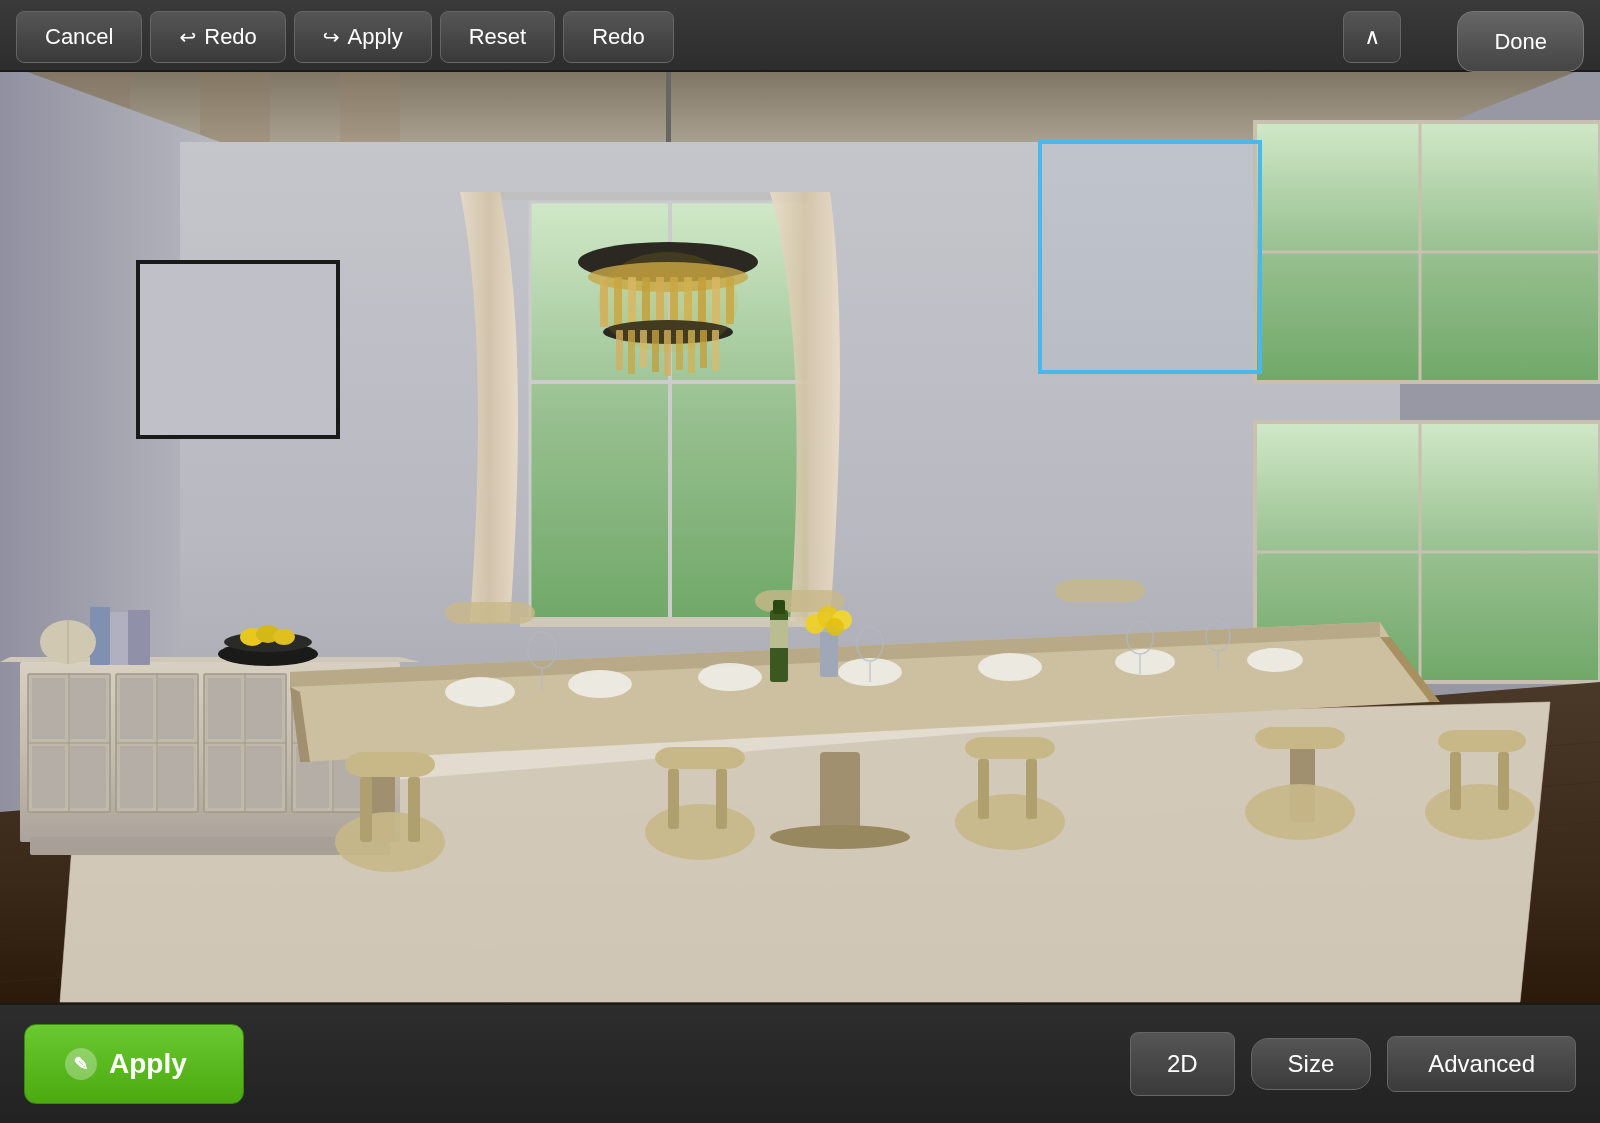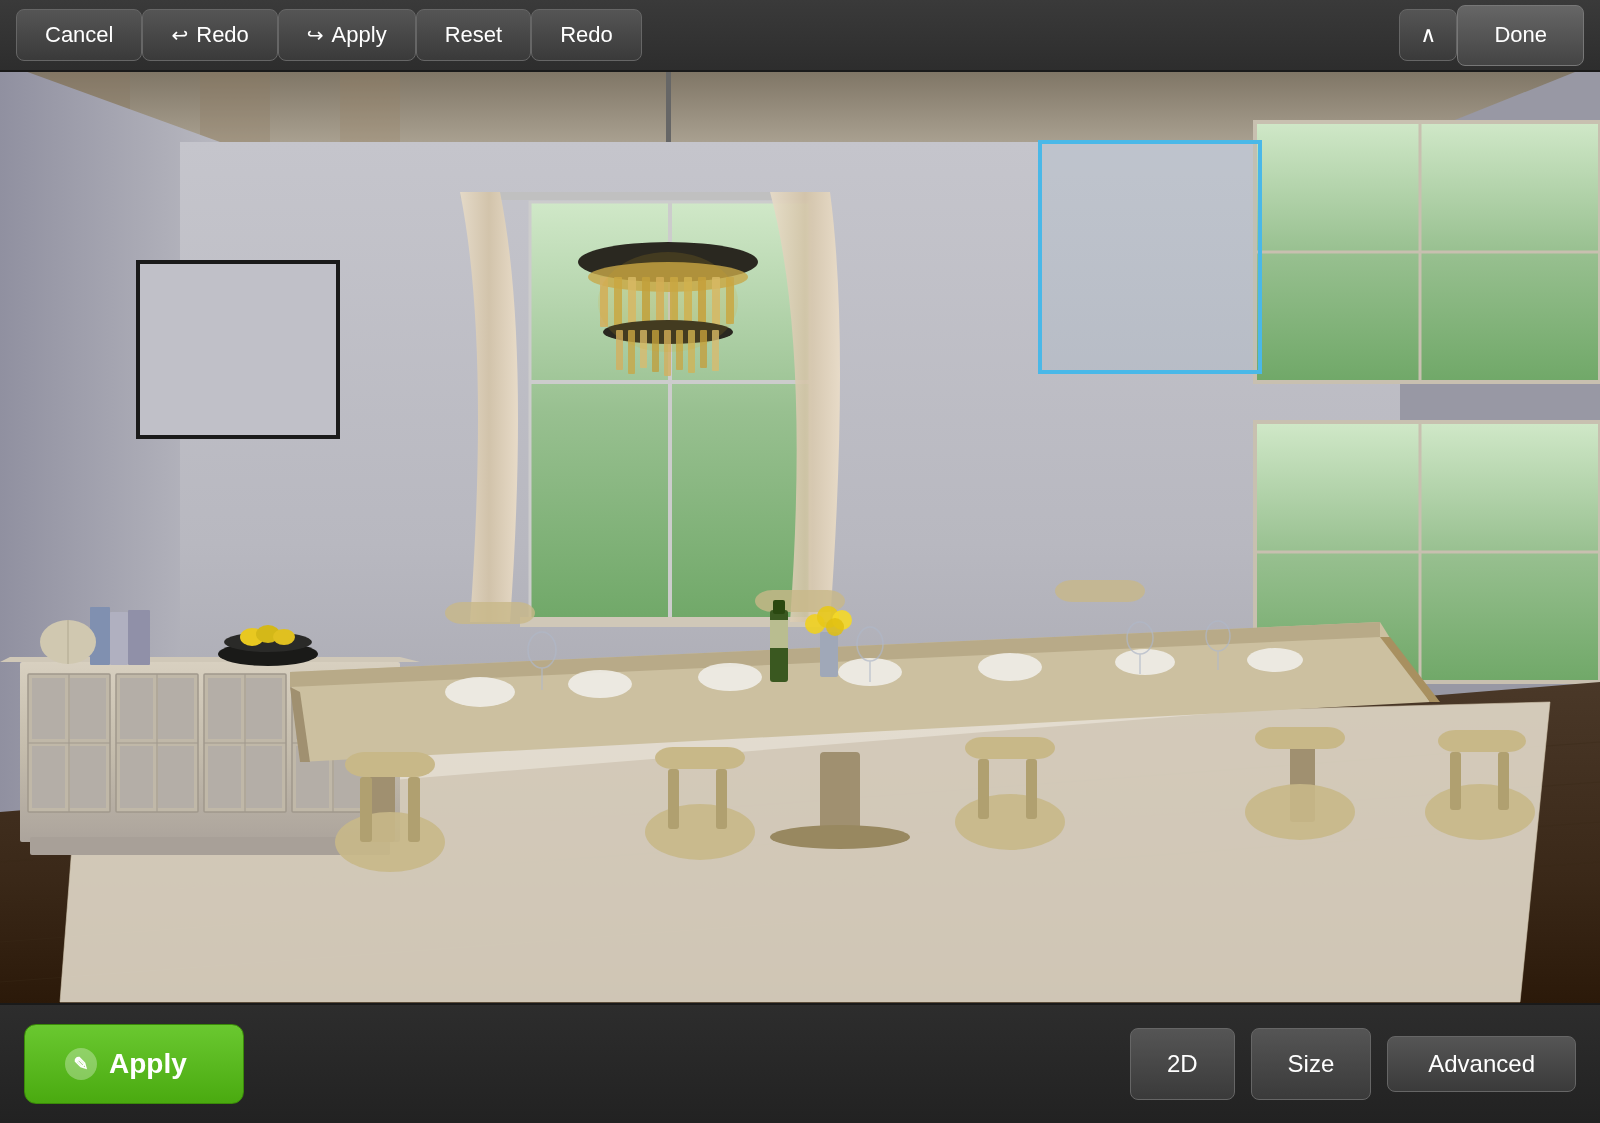--- a/index.html
+++ b/index.html
@@ -20,8 +20,8 @@
       background: linear-gradient(180deg, #3a3a3a 0%, #2d2d2d 100%);
       border-bottom: 2px solid #1a1a1a;
       display: flex;
-      align-items: center;
-      padding: 17px 16px;
+      padding: 11px 16px;
+      gap: 8px;
       z-index: 100;
     }
 

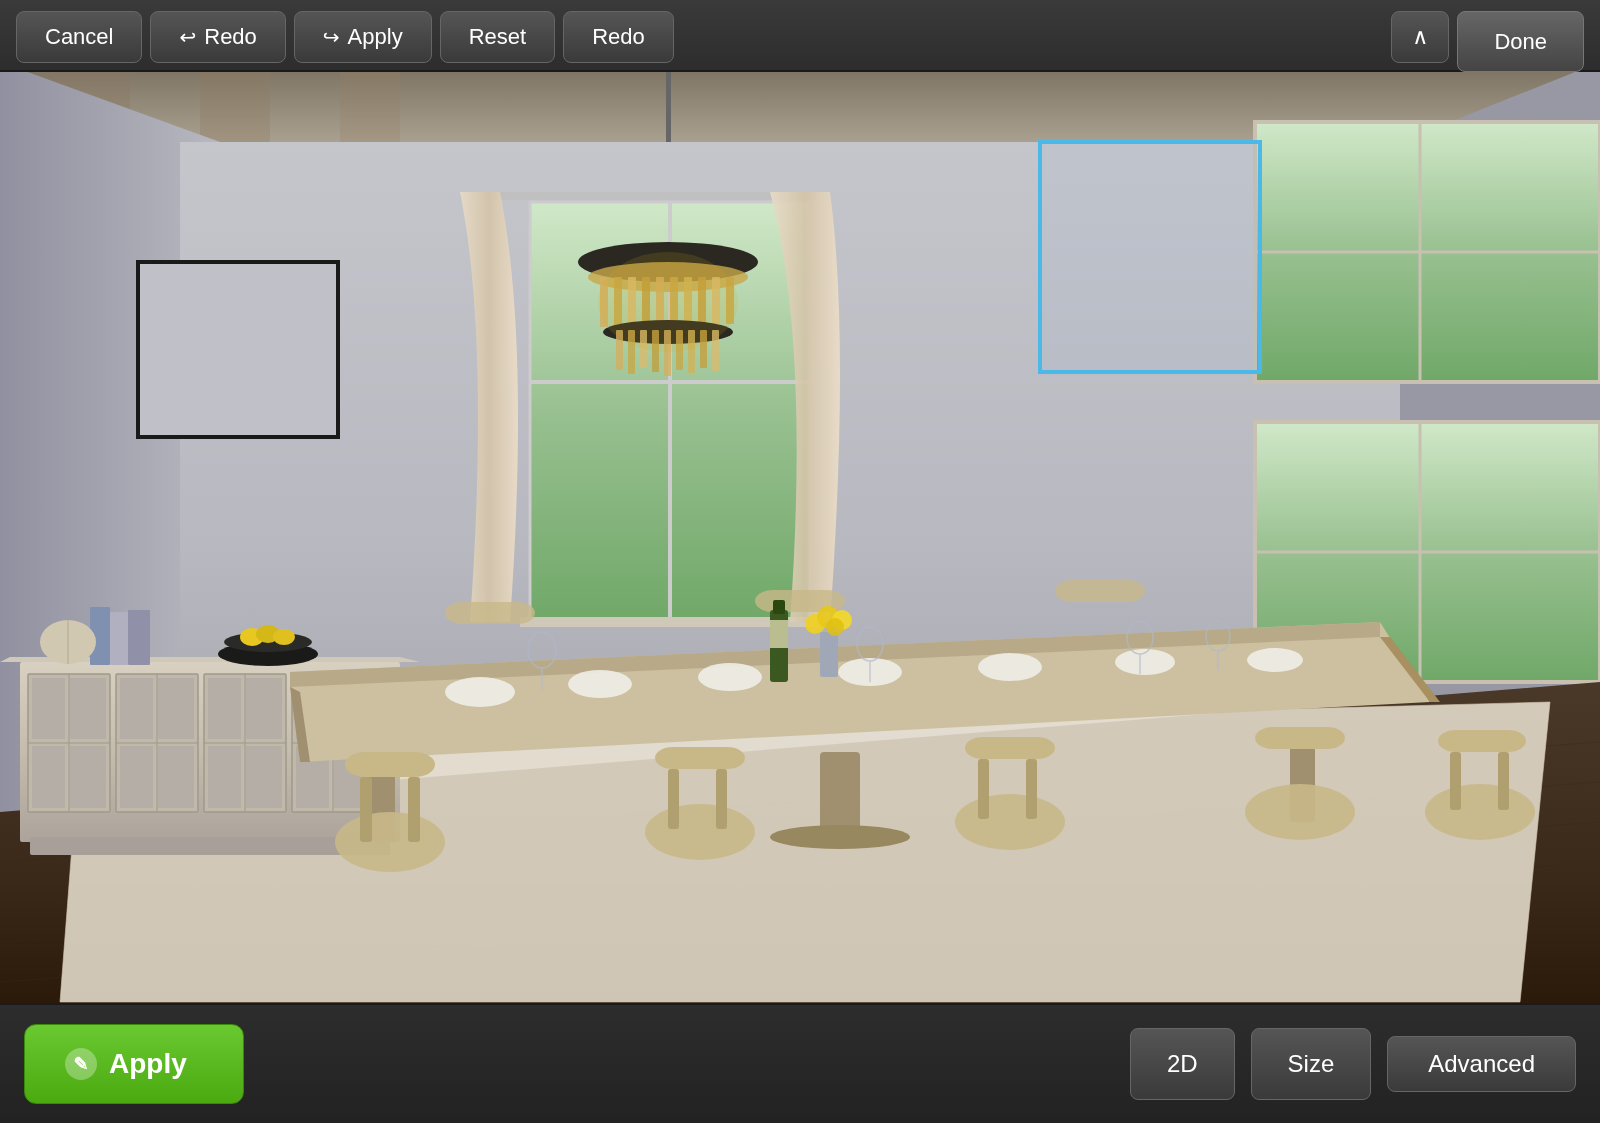--- a/index.html
+++ b/index.html
@@ -58,12 +58,13 @@
     .done-btn {
       background: linear-gradient(180deg, #666 0%, #444 100%);
       border: 1px solid #777;
-      border-radius: 8px;
+      border-radius: 16px;
       color: #fff;
       font-size: 22px;
       padding: 10px 36px;
       cursor: pointer;
       height: 61px;
+      margin-left: 48px;
     }
 
     

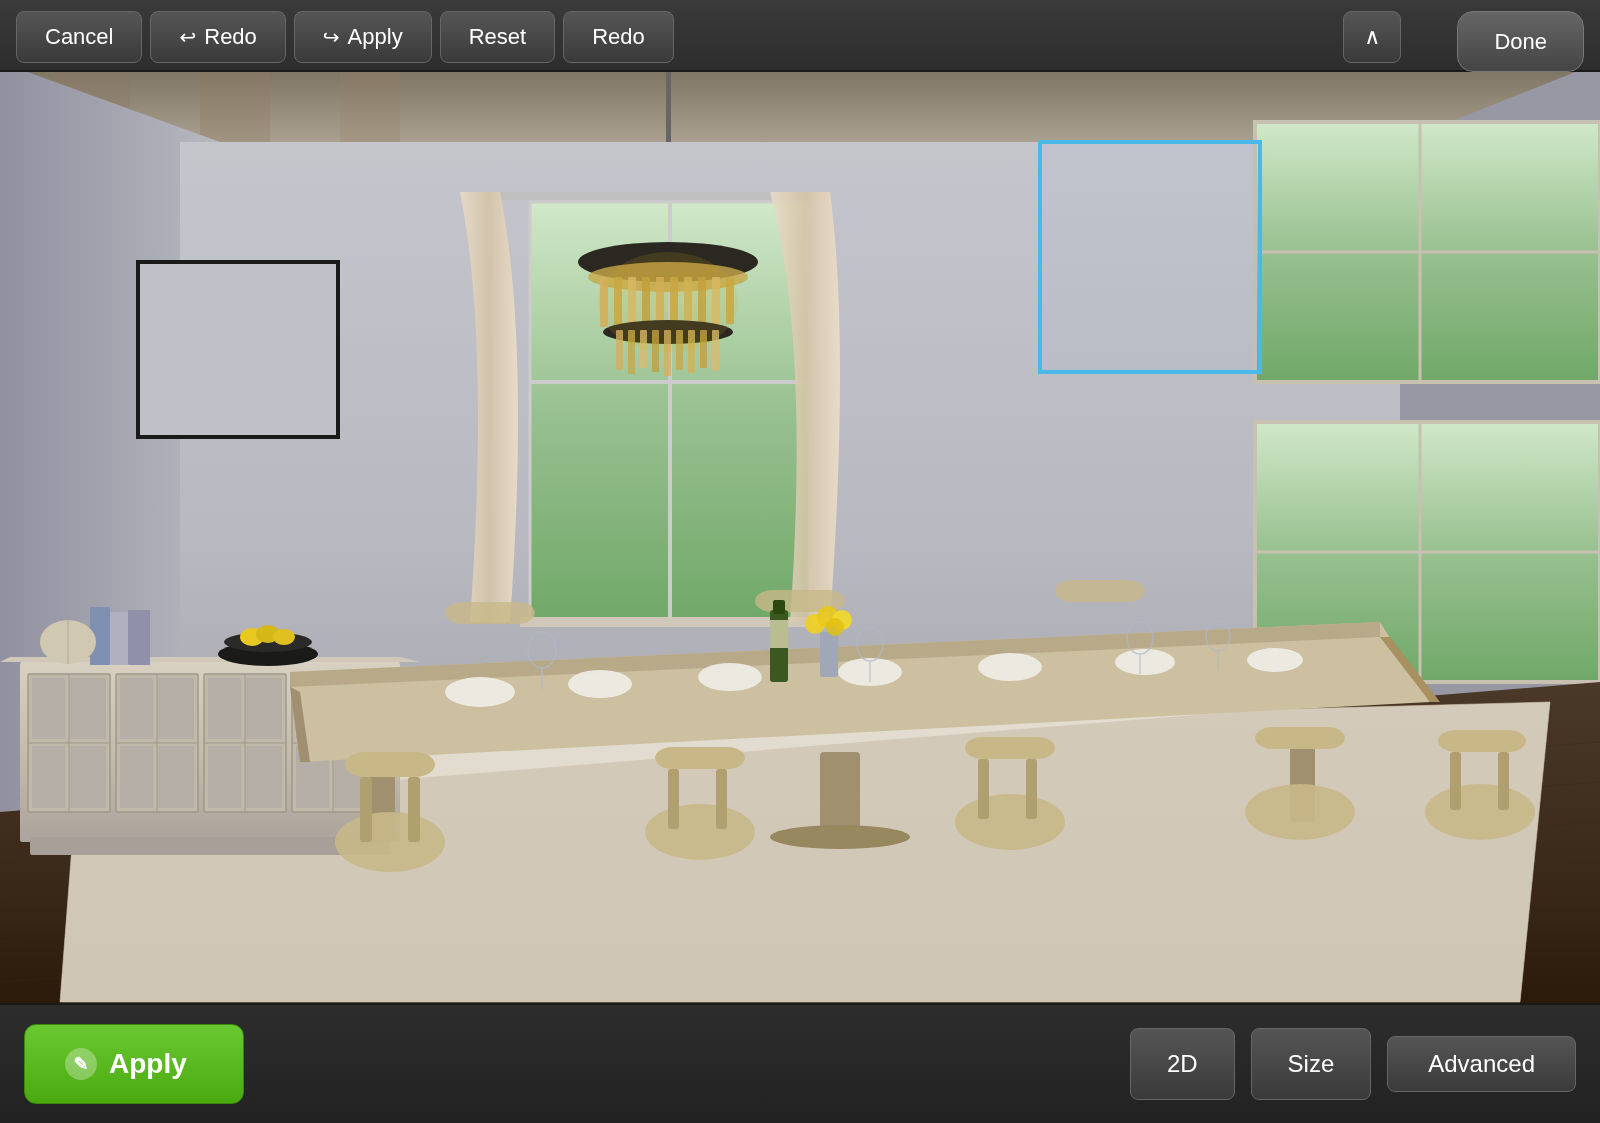--- a/index.html
+++ b/index.html
@@ -162,7 +162,7 @@
       font-size: 24px;
       padding: 14px 36px;
       cursor: pointer;
-      height: 72px;
+      height: 64px;
       display: flex;
       align-items: center;
     }

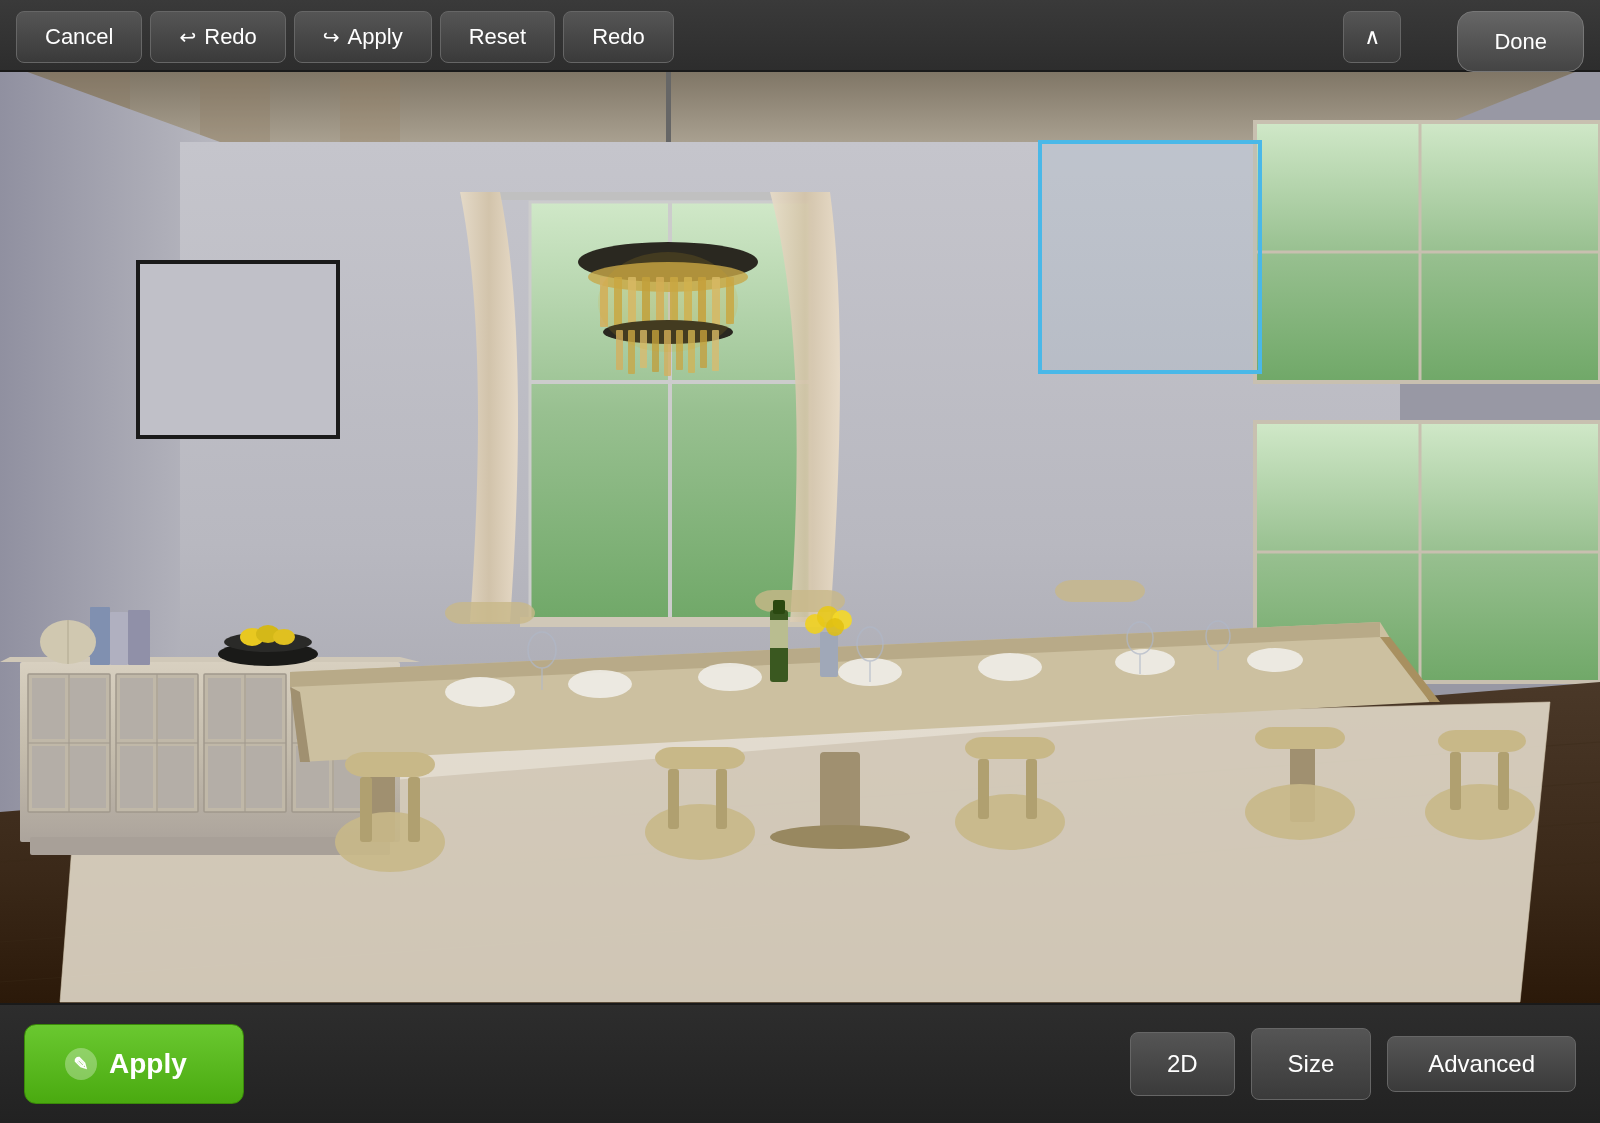--- a/index.html
+++ b/index.html
@@ -175,12 +175,12 @@
     .size-btn {
       background: linear-gradient(180deg, #555 0%, #3a3a3a 100%);
       border: 1px solid #666;
-      border-radius: 8px;
+      border-radius: 17px;
       color: #fff;
       font-size: 24px;
       padding: 20px 36px;
       cursor: pointer;
-      height: 72px;
+      height: 52px;
       display: flex;
       align-items: center;
     }

